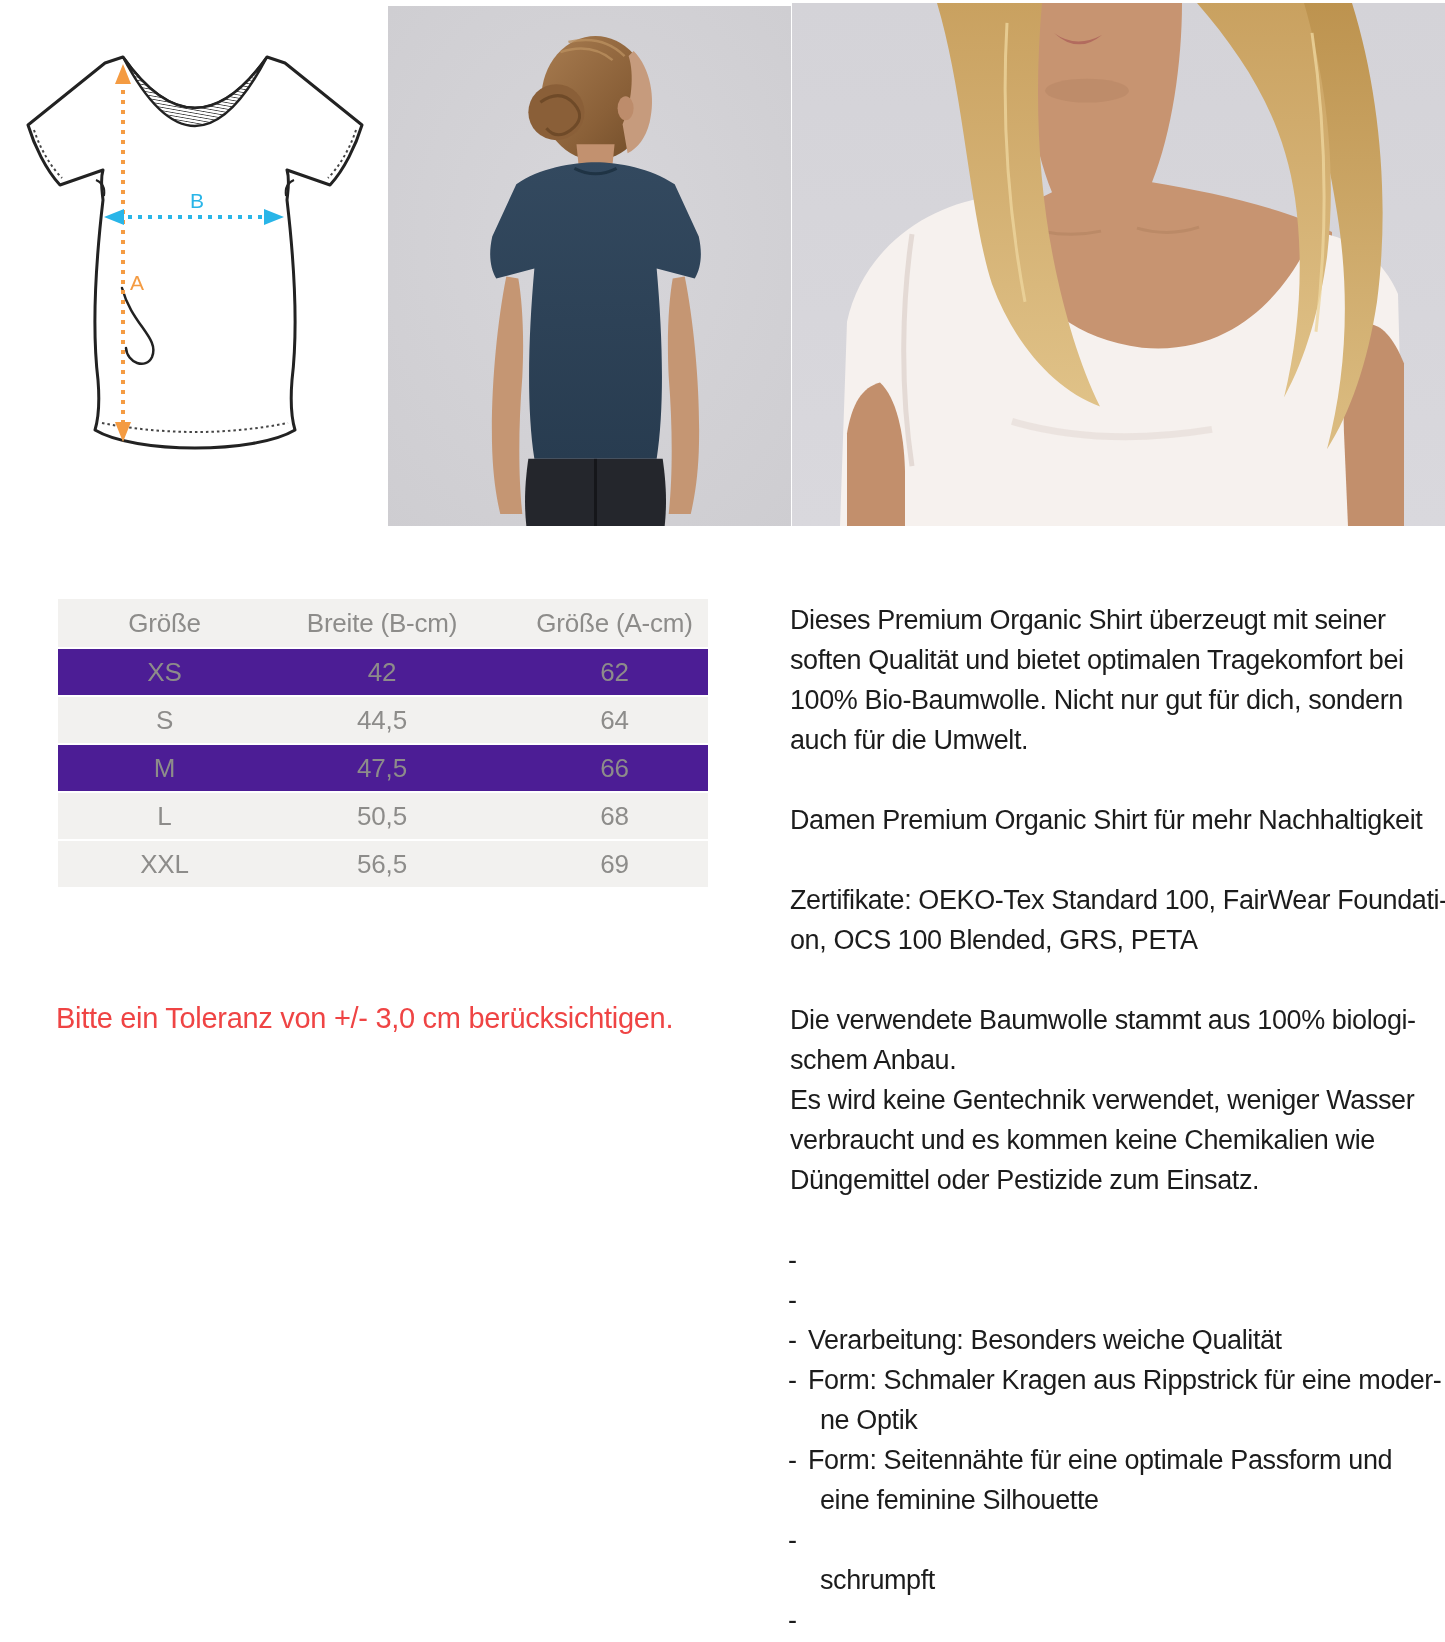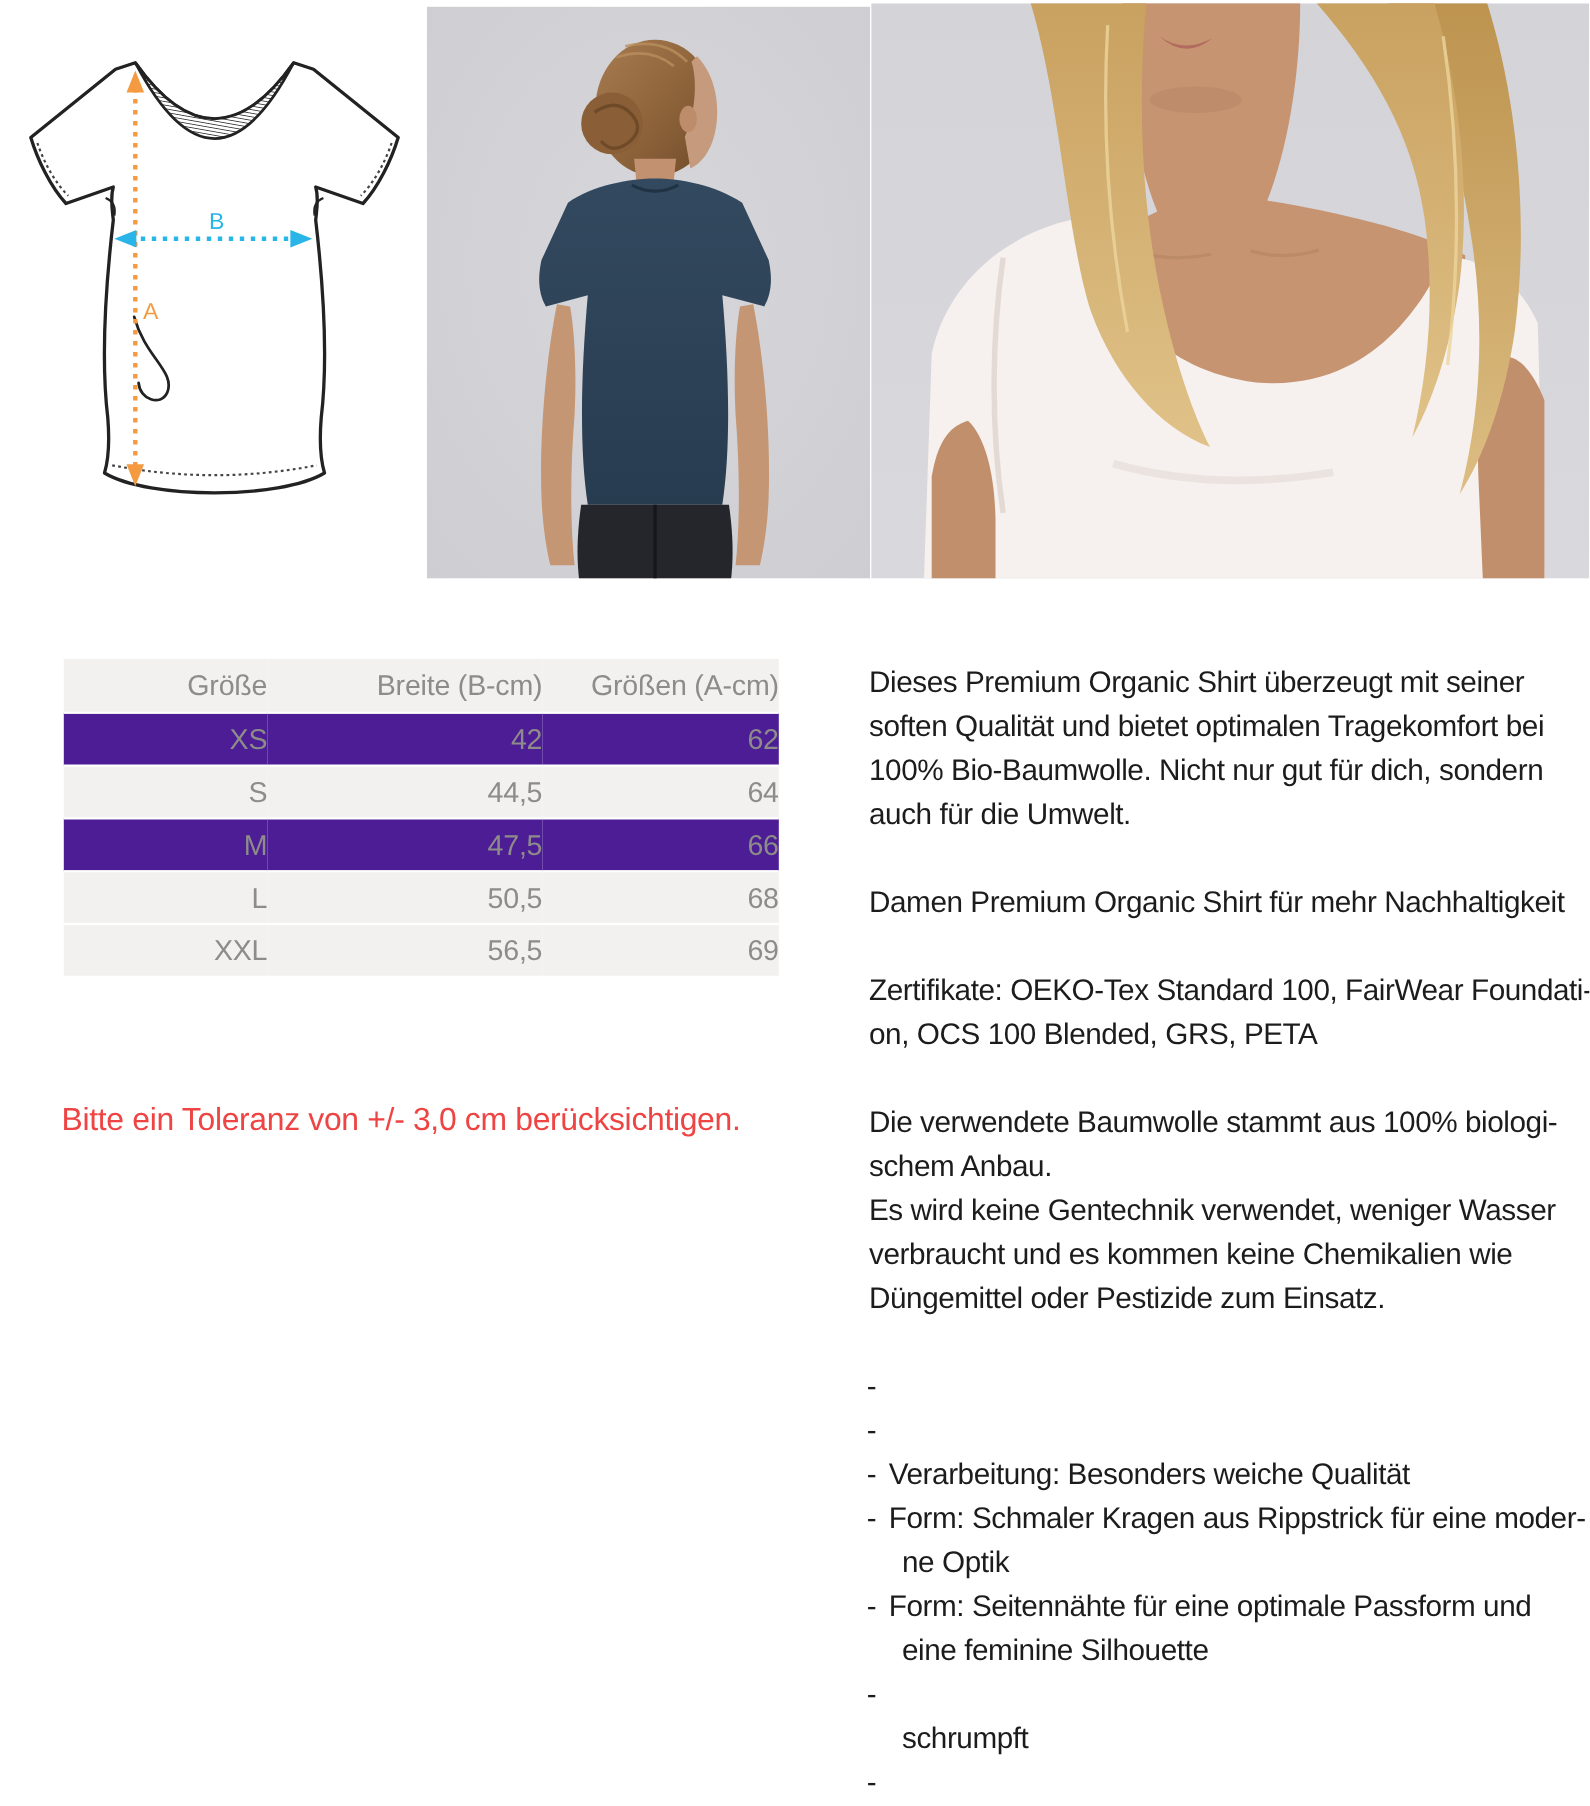--- a/index.html
+++ b/index.html
@@ -14,7 +14,7 @@
 
   table.size-table { position:absolute; left:58px; top:599px; width:650px;
                      border-collapse:collapse; table-layout:fixed; }
-  .size-table th, .size-table td { font-weight:normal; text-align:right;
+  .size-table th, .size-table td { font-weight:normal; text-align:center;
       padding:0 0 0 28px; font-size:26px; color:#8d8c8a;
       border-bottom:2px solid #ffffff; letter-spacing:-0.2px; }
   .size-table th { height:48px; background:#f2f1ef; }

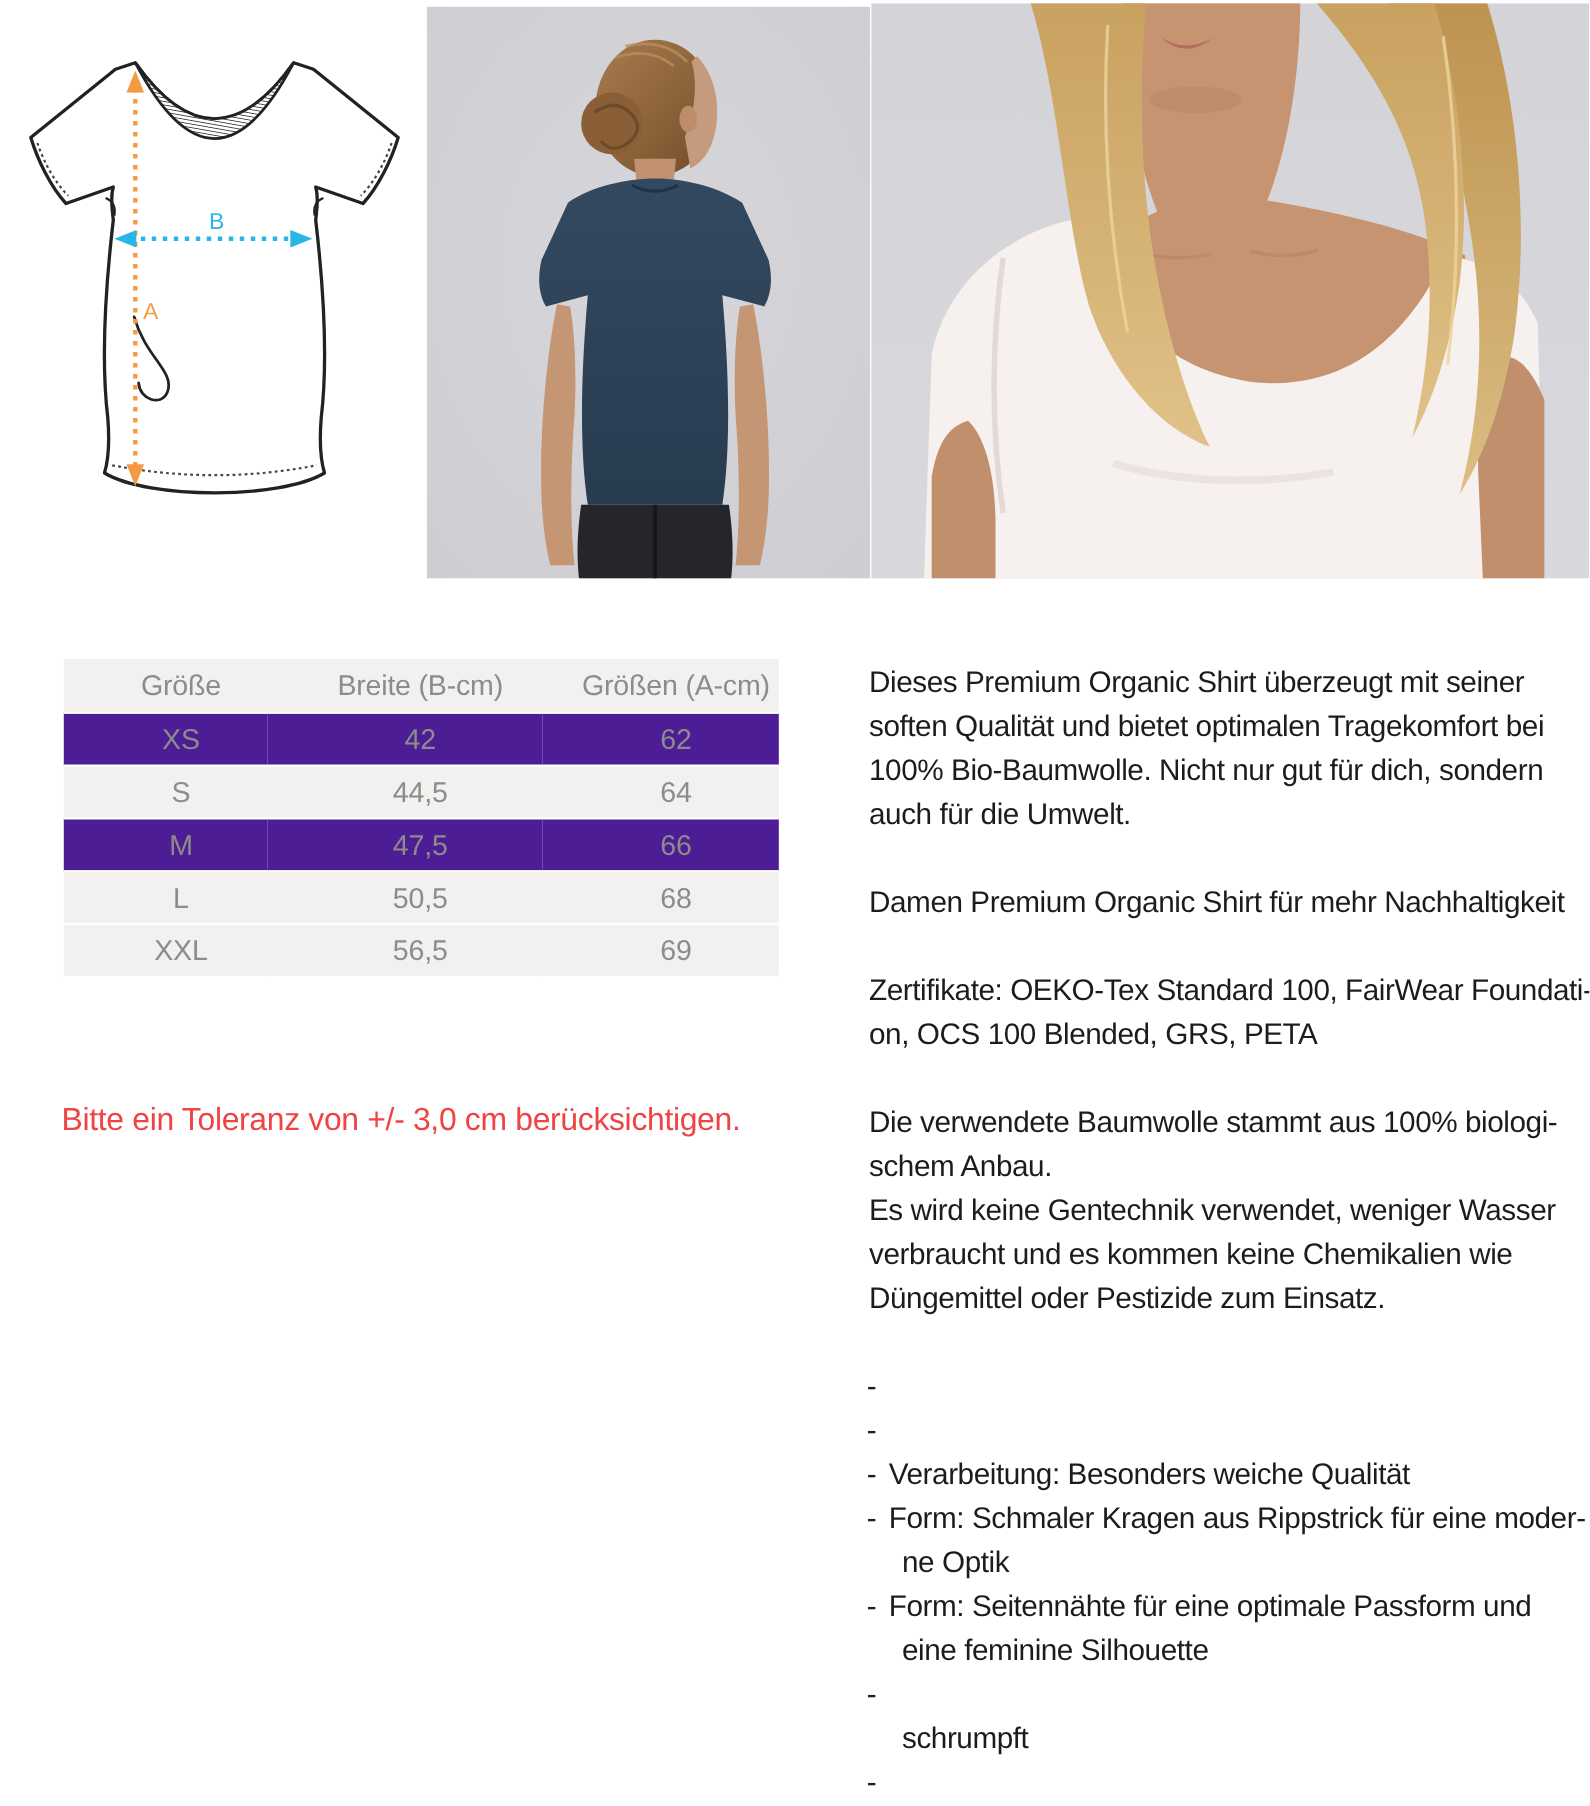--- a/index.html
+++ b/index.html
@@ -188,7 +188,7 @@
       <tr>
         <th>Größe</th>
         <th>Breite (B-cm)</th>
-        <th>Größen (A-cm)</th>
+        <th>Größe (A-cm)</th>
       </tr>
     </thead>
     <tbody>

